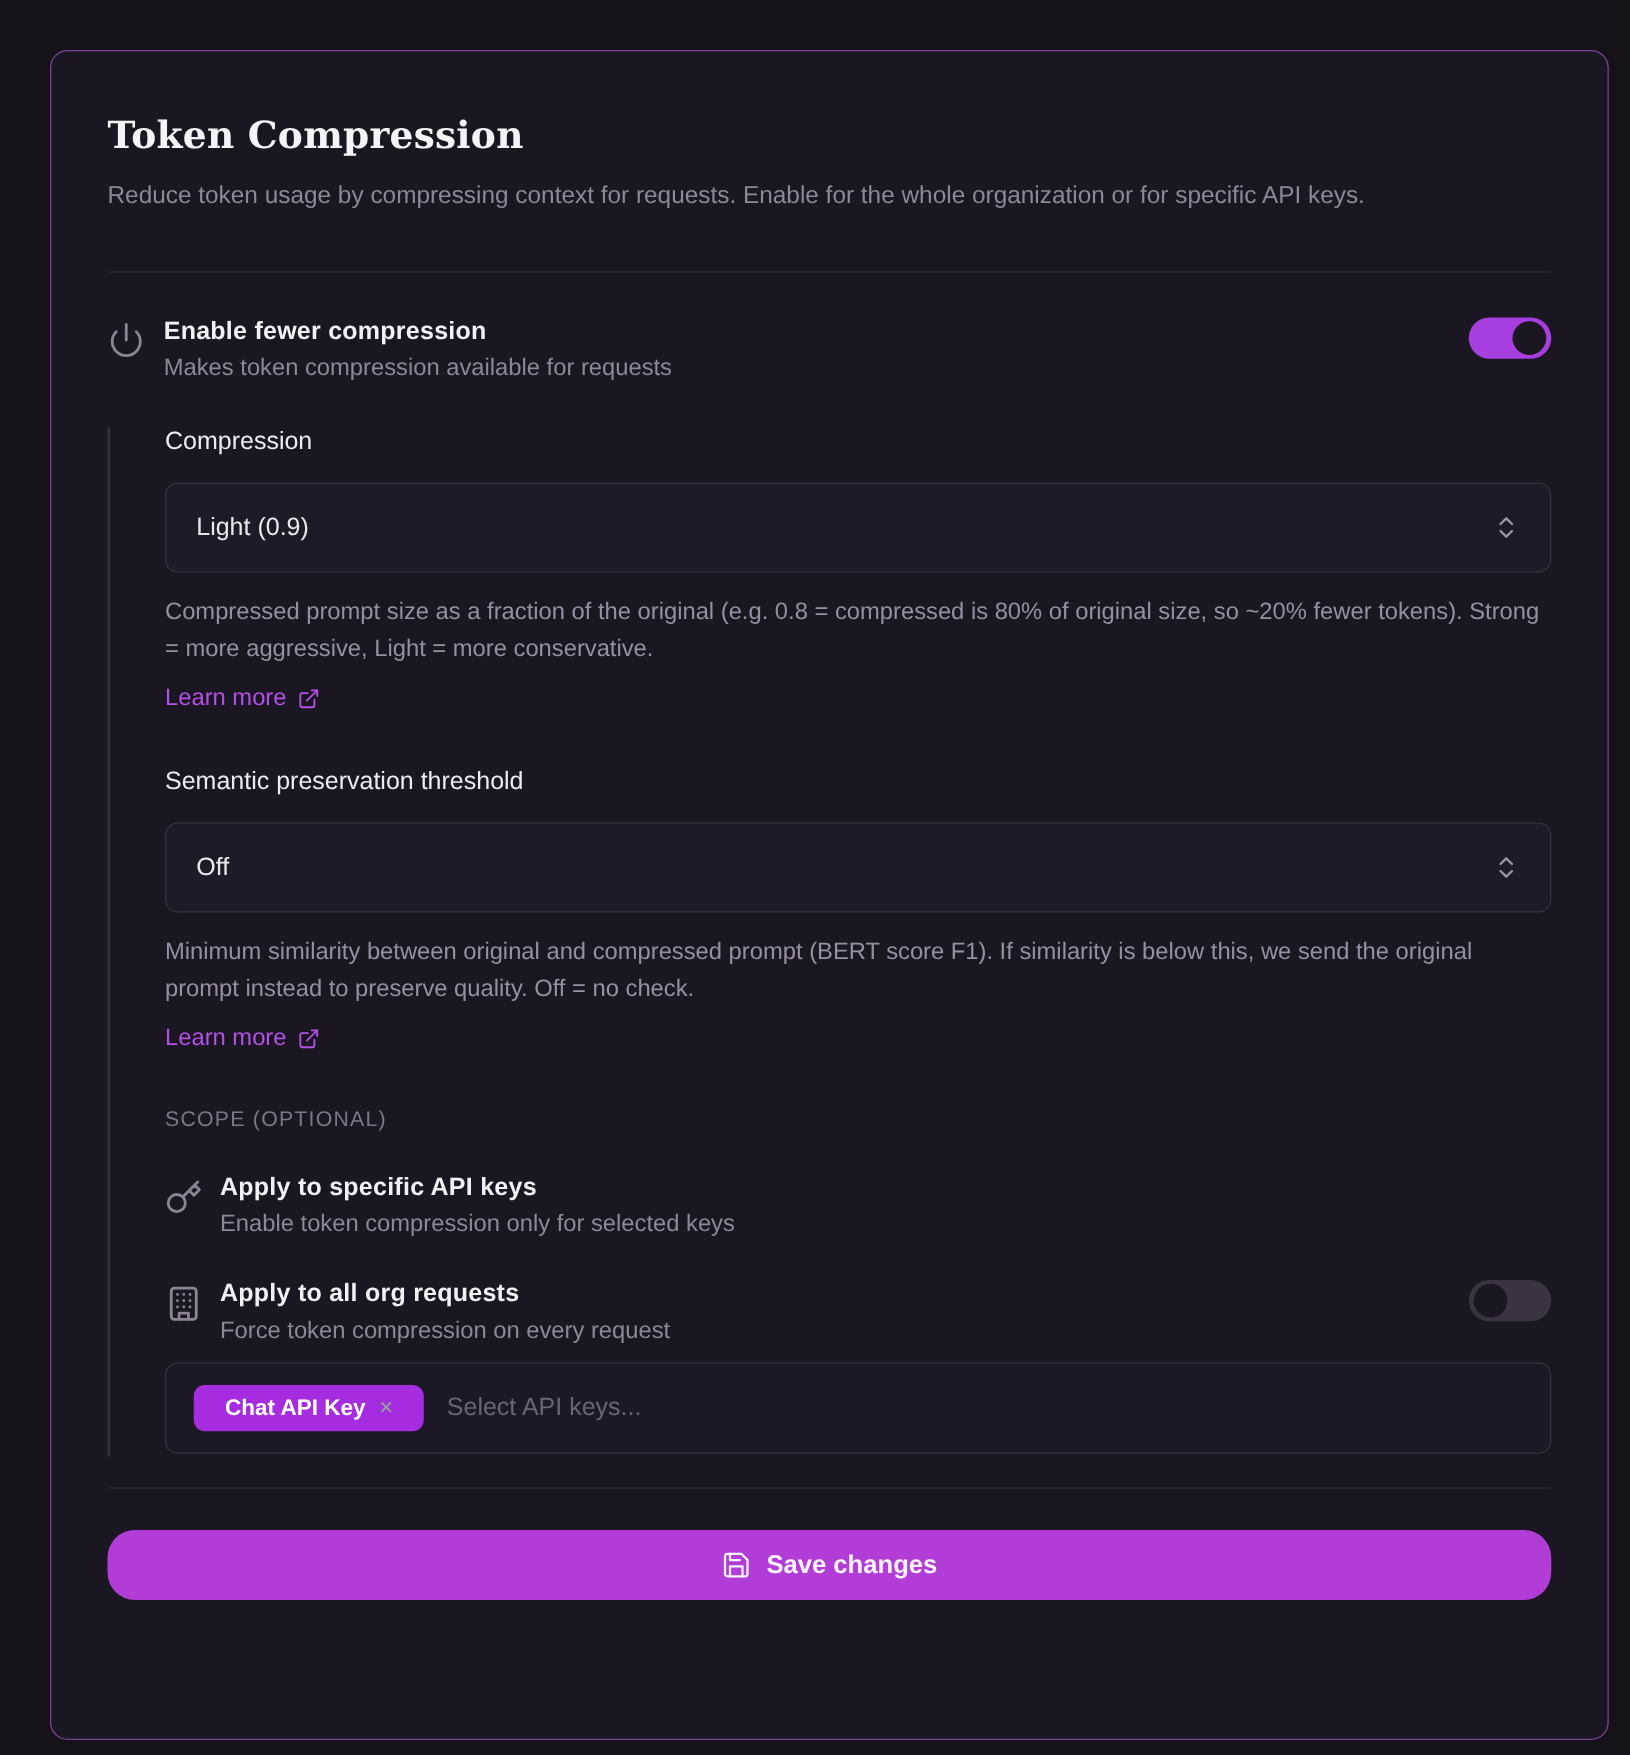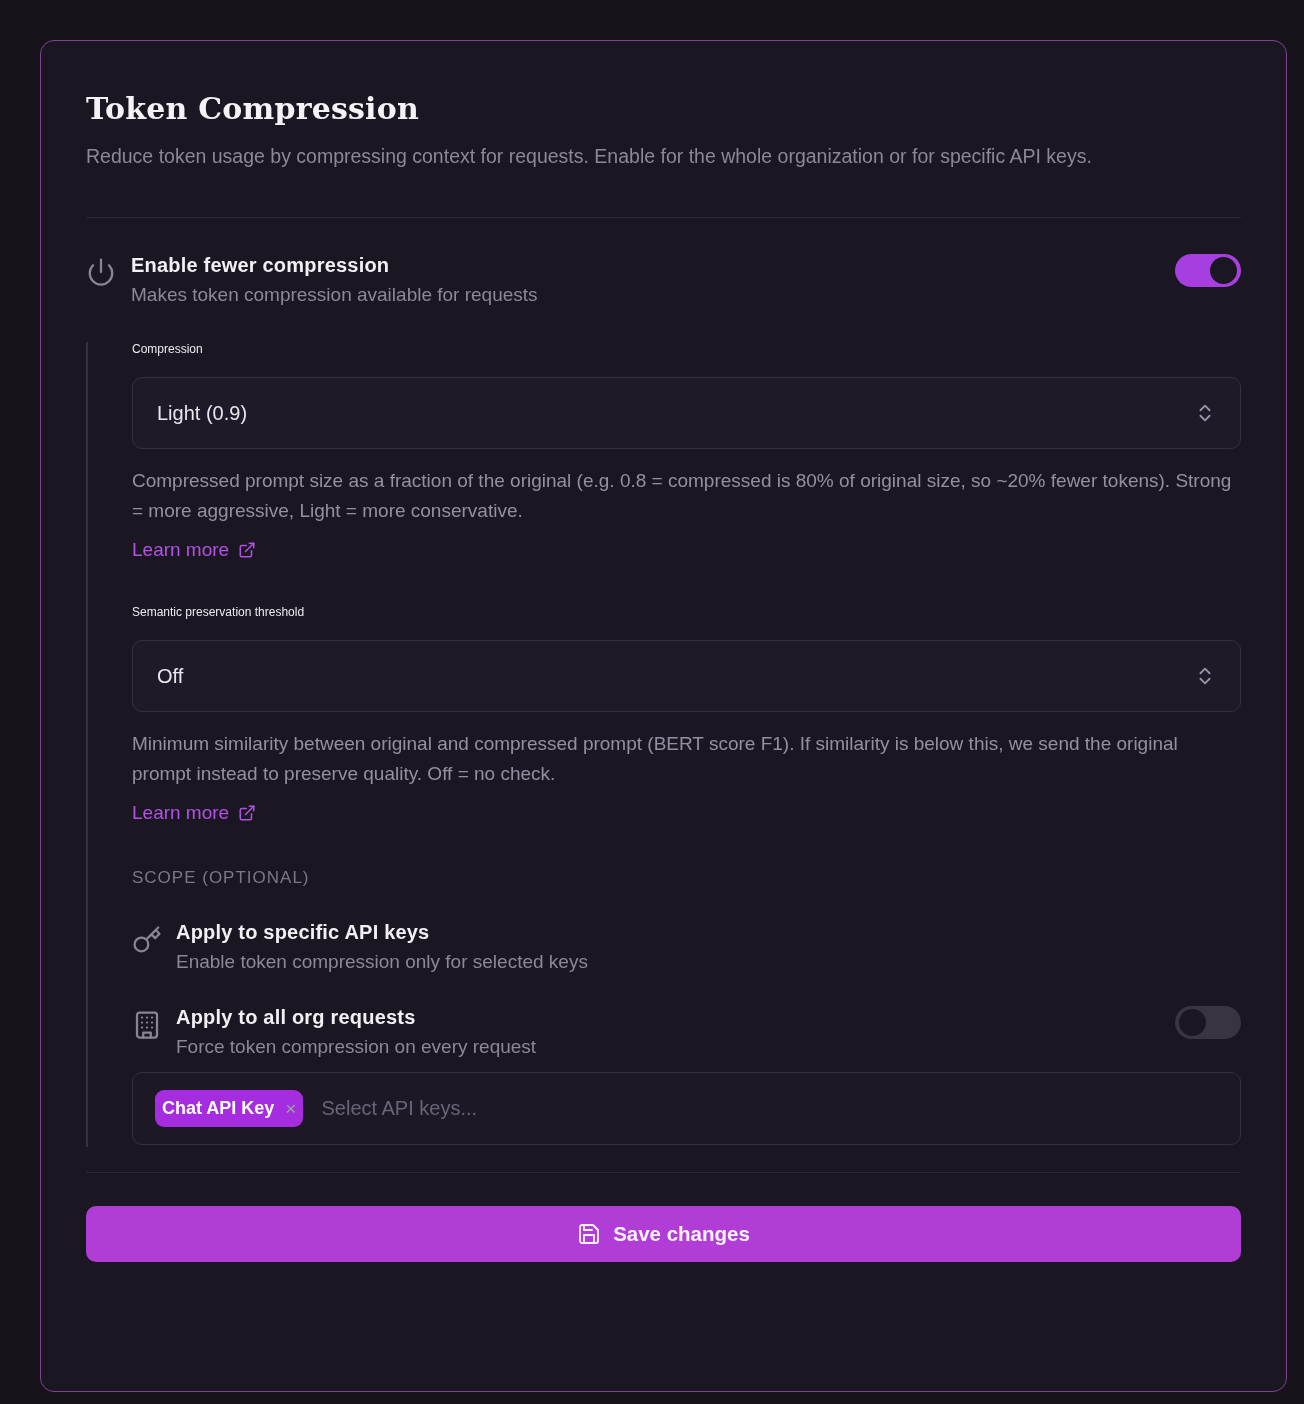--- a/index.html
+++ b/index.html
@@ -34,7 +34,7 @@
 
   .group { margin-top:36px; border-left:2px solid #363040; padding-left:44px; padding-bottom:2px; }
 
-  .field-label { font-size:12px; font-weight:500; color:#edebf1; }
+  .field-label { font-size:20px; font-weight:500; color:#edebf1; }
   .field-label.mt { margin-top:44px; }
   .select {
     margin-top:21px; height:72px; border:1px solid #36313f; border-radius:10px;

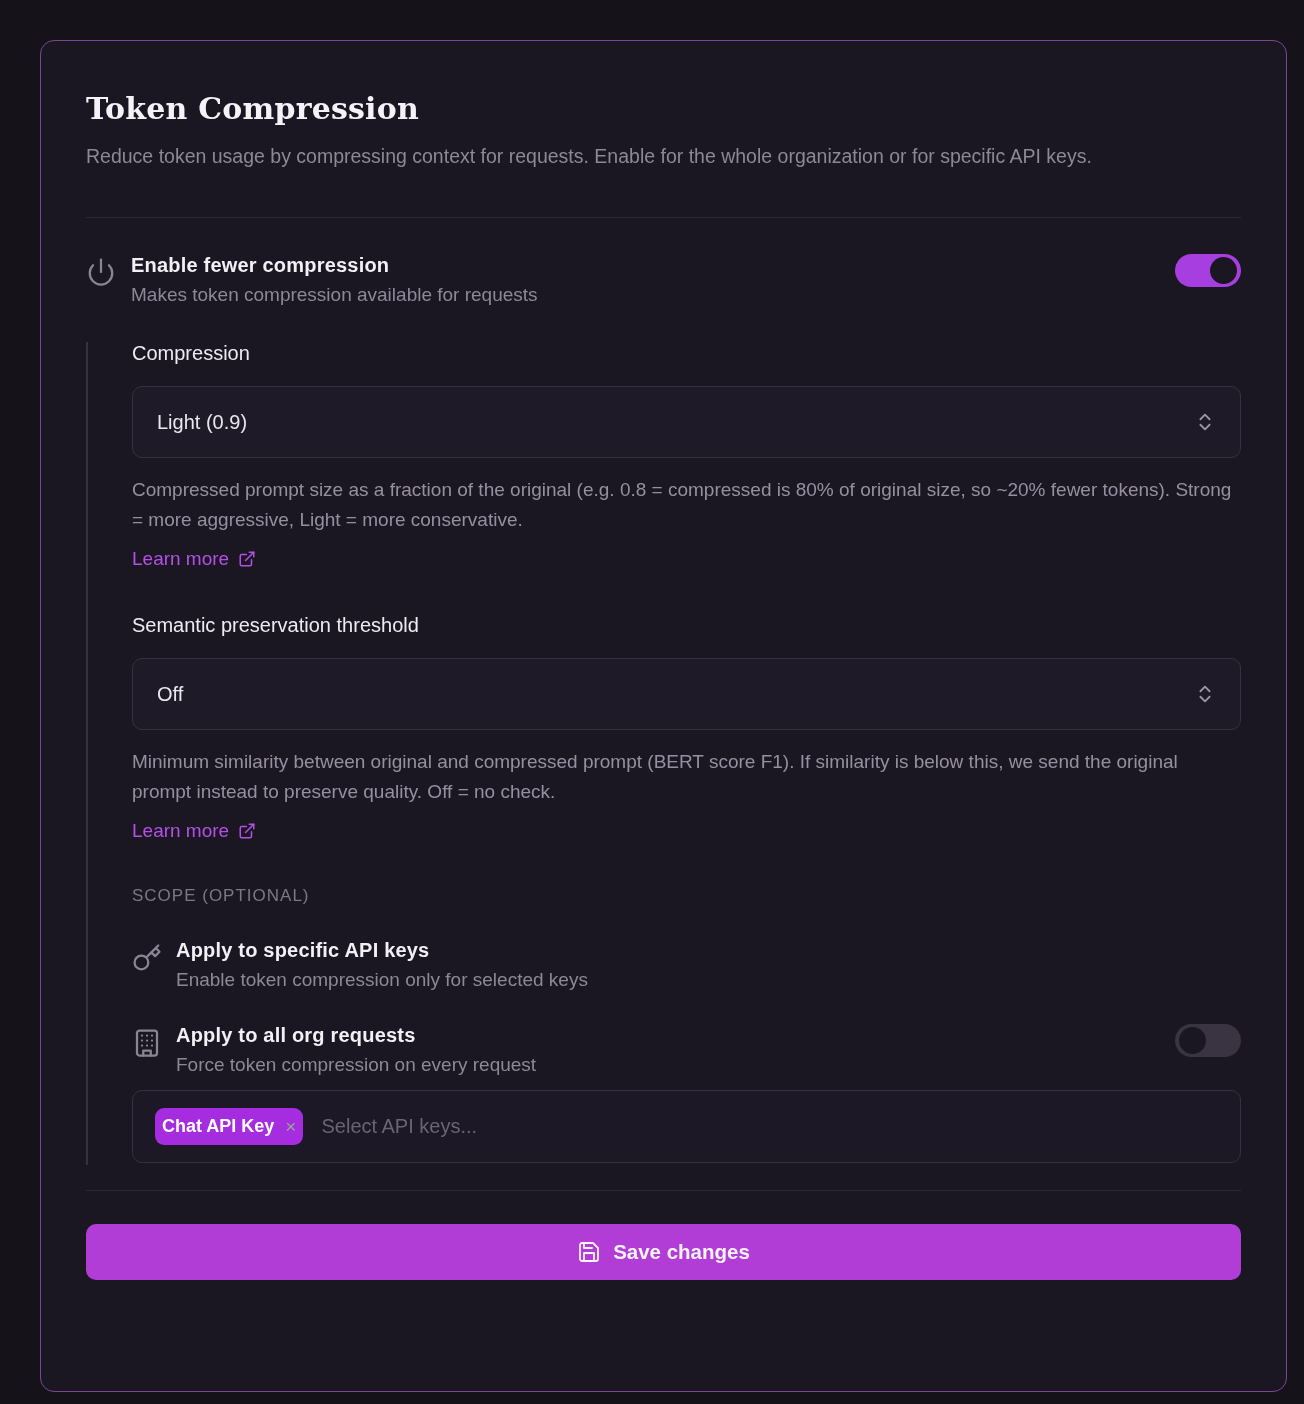--- a/index.html
+++ b/index.html
@@ -62,7 +62,7 @@
   }
   .chip {
     display:inline-flex; align-items:center; gap:11px; background:#a62ce0;
-    border-radius:9px; padding:8px 7px; cursor:default;
+    border-radius:9px; padding:8px 25px; cursor:default;
   }
   .chip-label { font-size:18px; font-weight:bold; color:#ffffff; }
   .chip-x { font-size:19px; color:#93a996; cursor:pointer; line-height:1; }

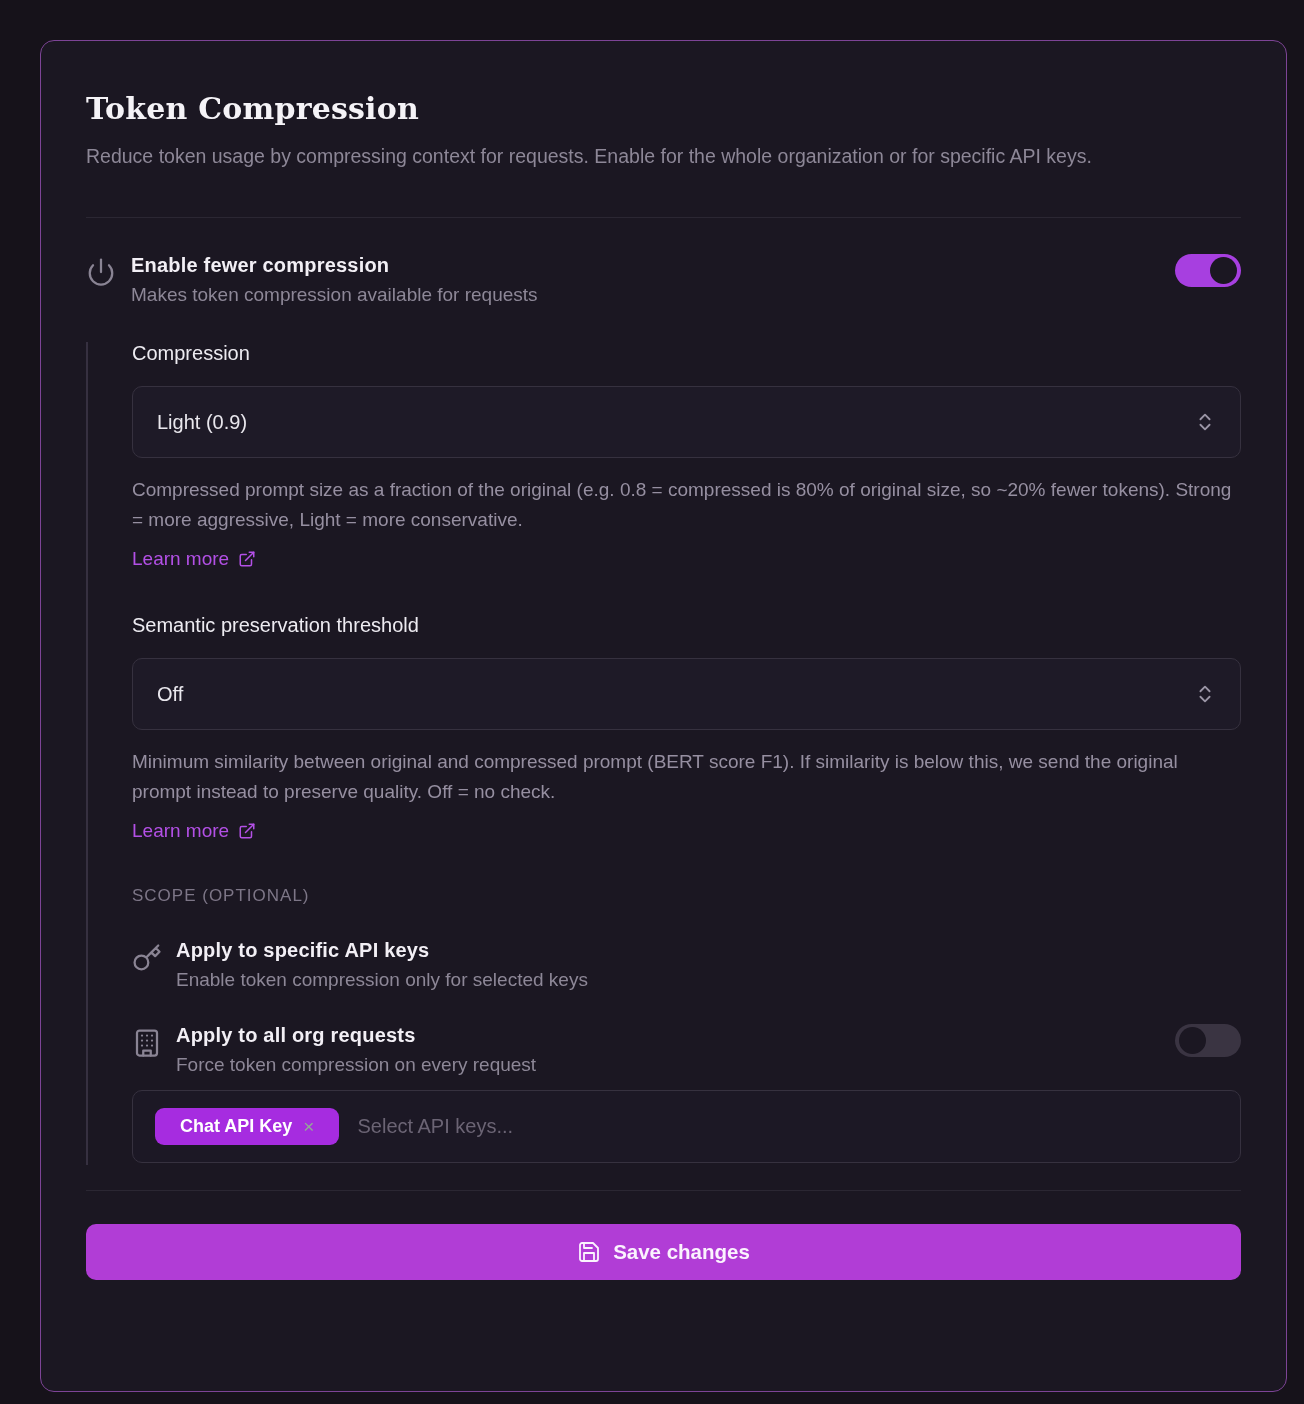--- a/index.html
+++ b/index.html
@@ -71,7 +71,7 @@
   .tag-field::placeholder { color:#6b6474; opacity:1; }
 
   .save-btn {
-    margin-top:33px; width:100%; height:56px; border:none; border-radius:10px;
+    margin-top:33px; width:100%; height:56px; border:none; border-radius:22px;
     background:#b13dd6; color:#fbf3fe; font-size:20.5px; font-weight:bold;
     font-family:"Liberation Sans", sans-serif;
     display:flex; align-items:center; justify-content:center; gap:12px; cursor:pointer;

